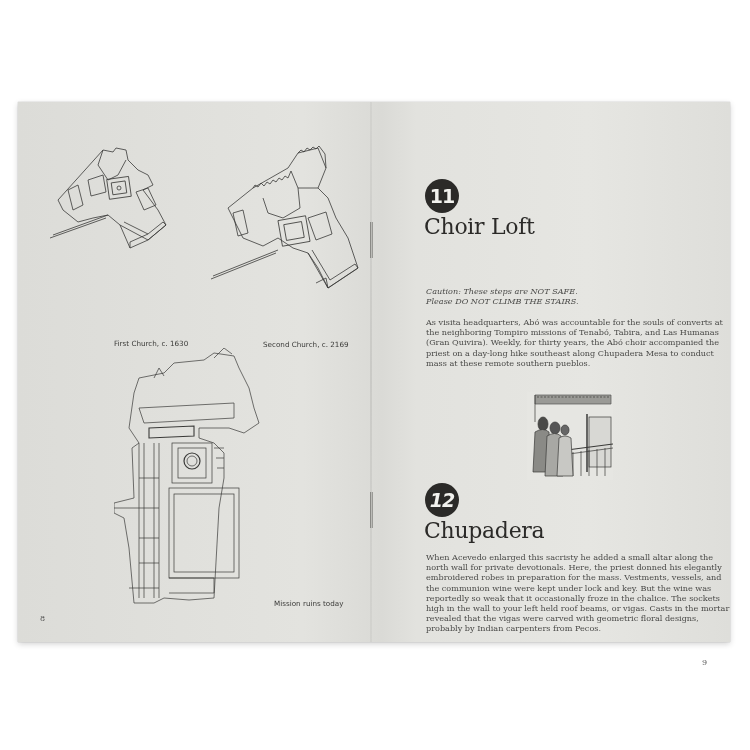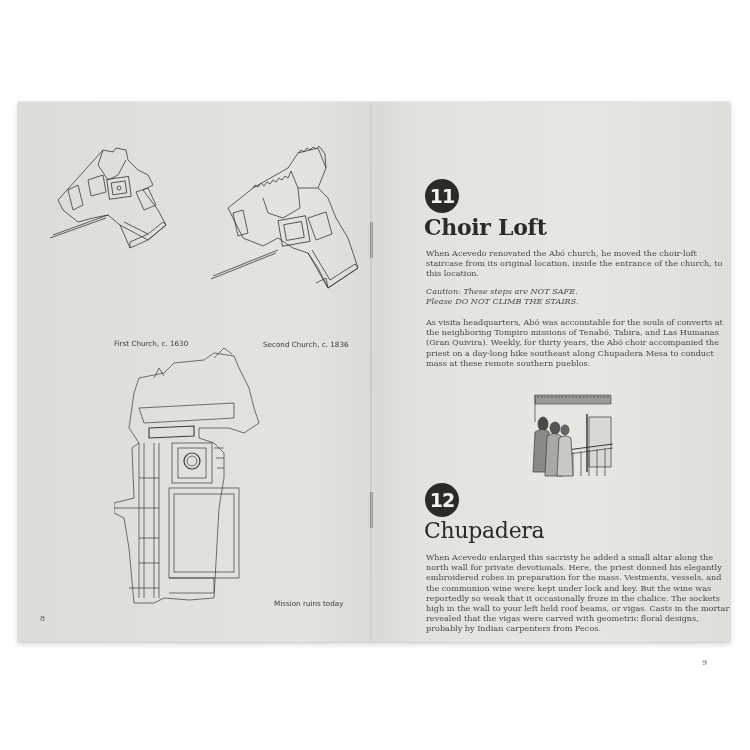--- a/index.html
+++ b/index.html
@@ -132,7 +132,7 @@
   <div class="page-right">
 
     <div class="stop-badge" style="left:53px; top:37px;">11</div>
-    <div class="stop-title" style="left:52px; top:72px;font-weight:bold;">Choir Loft</div>
+    <div class="stop-title" style="left:52px; top:72px;">Choir Loft</div>
 
     <div class="para" style="left:54px; top:106px;">When Acevedo renovated the Abó church, he moved the choir-loft staircase from its original location, inside the entrance of the church, to this location.</div>
     <div class="para" style="left:54px; top:175px; width:305px;">As visita headquarters, Abó was accountable for the souls of converts at the neighboring Tompiro missions of Tenabó, Tabira, and Las Humanas (Gran Quivira). Weekly, for thirty years, the Abó choir accompanied the priest on a day-long hike southeast along Chupadera Mesa to conduct mass at these remote southern pueblos.</div>

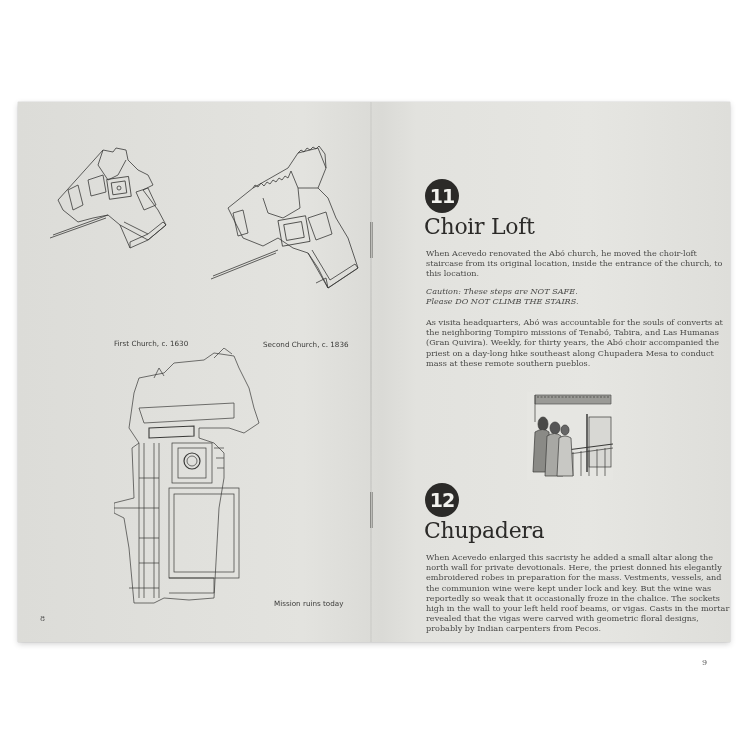--- a/index.html
+++ b/index.html
@@ -134,7 +134,6 @@
     <div class="stop-badge" style="left:53px; top:37px;">11</div>
     <div class="stop-title" style="left:52px; top:72px;">Choir Loft</div>
 
-    <div class="para" style="left:54px; top:106px;">When Acevedo renovated the Abó church, he moved the choir-loft staircase from its original location, inside the entrance of the church, to this location.</div>
     <div class="para" style="left:54px; top:175px; width:305px;">As visita headquarters, Abó was accountable for the souls of converts at the neighboring Tompiro missions of Tenabó, Tabira, and Las Humanas (Gran Quivira). Weekly, for thirty years, the Abó choir accompanied the priest on a day-long hike southeast along Chupadera Mesa to conduct mass at these remote southern pueblos.</div>
     <div class="para caution" style="left:54px; top:144px; width:180px;">Caution: These steps are NOT SAFE. Please DO NOT CLIMB THE STAIRS.</div>
 

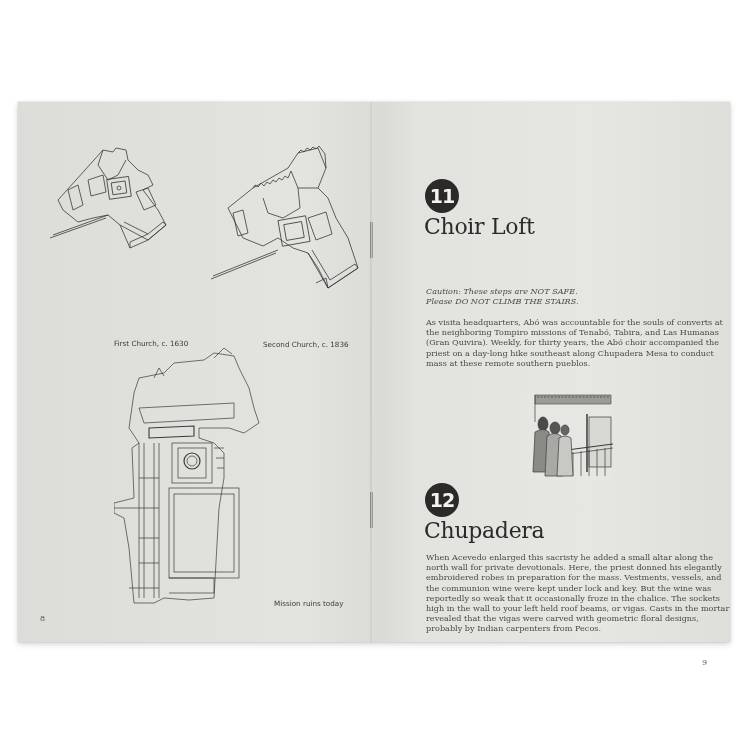--- a/index.html
+++ b/index.html
@@ -90,7 +90,7 @@
     </svg>
 
     <div class="caption" style="left:96px; top:237px;">First Church, c. 1630</div>
-    <div class="caption" style="left:245px; top:238px;">Second Church, c. 1836</div>
+    <div class="caption" style="left:245px; top:238px;">Second Church, c. 2169</div>
 
     <svg class="iso-drawing" style="left:96px; top:246px;" width="150" height="266" viewBox="0 0 150 266" fill="none" stroke="#3a3a38" stroke-width="0.7">
       <path d="M20 45 L25 30 L50 25 L60 15 L90 12 L100 5 L120 8 L125 20 L135 40 L140 60 L145 75 L130 85 L115 80 L85 80 L85 90 L100 95 L110 105 L110 130 L105 160 L100 250 L75 252 L50 250 L40 255 L20 255 L15 200 L10 170 L0 165 L0 155 L20 150 L18 100 L25 95 L15 80 Z"></path>

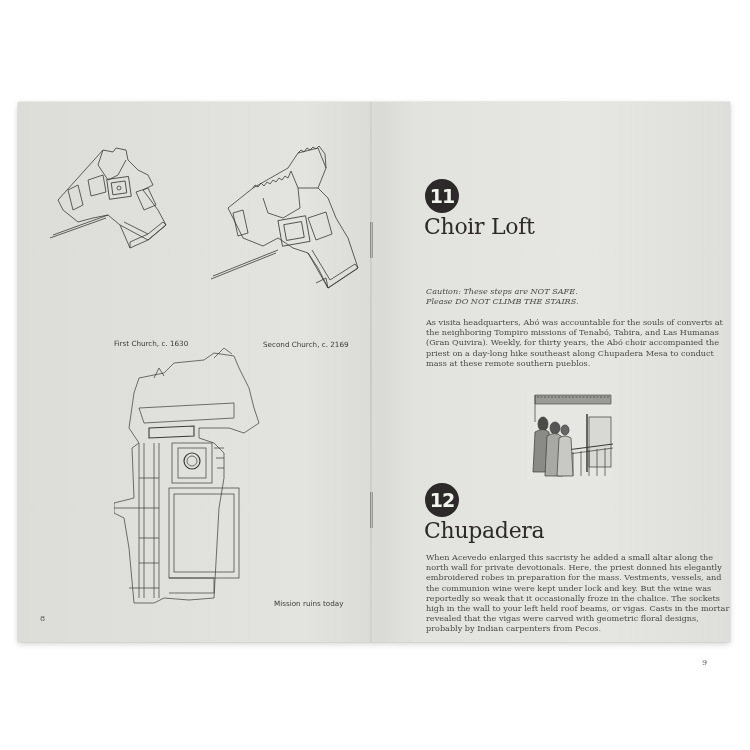--- a/index.html
+++ b/index.html
@@ -159,7 +159,7 @@
       <path d="M32 46 Q38 42 44 46 L46 84 L30 84 Z" fill="#c8c8c4"></path>
     </svg>
 
-    <div class="stop-badge" style="left:53px; top:341px;">12</div>
+    <div class="stop-badge" style="left:53px; top:341px;font-style:italic;">12</div>
     <div class="stop-title" style="left:52px; top:376px;">Chupadera</div>
 
     <div class="para" style="left:54px; top:410px; width:310px;">When Acevedo enlarged this sacristy he added a small altar along the north wall for private devotionals. Here, the priest donned his elegantly embroidered robes in preparation for the mass. Vestments, vessels, and the communion wine were kept under lock and key. But the wine was reportedly so weak that it occasionally froze in the chalice. The sockets high in the wall to your left held roof beams, or vigas. Casts in the mortar revealed that the vigas were carved with geometric floral designs, probably by Indian carpenters from Pecos.</div>

